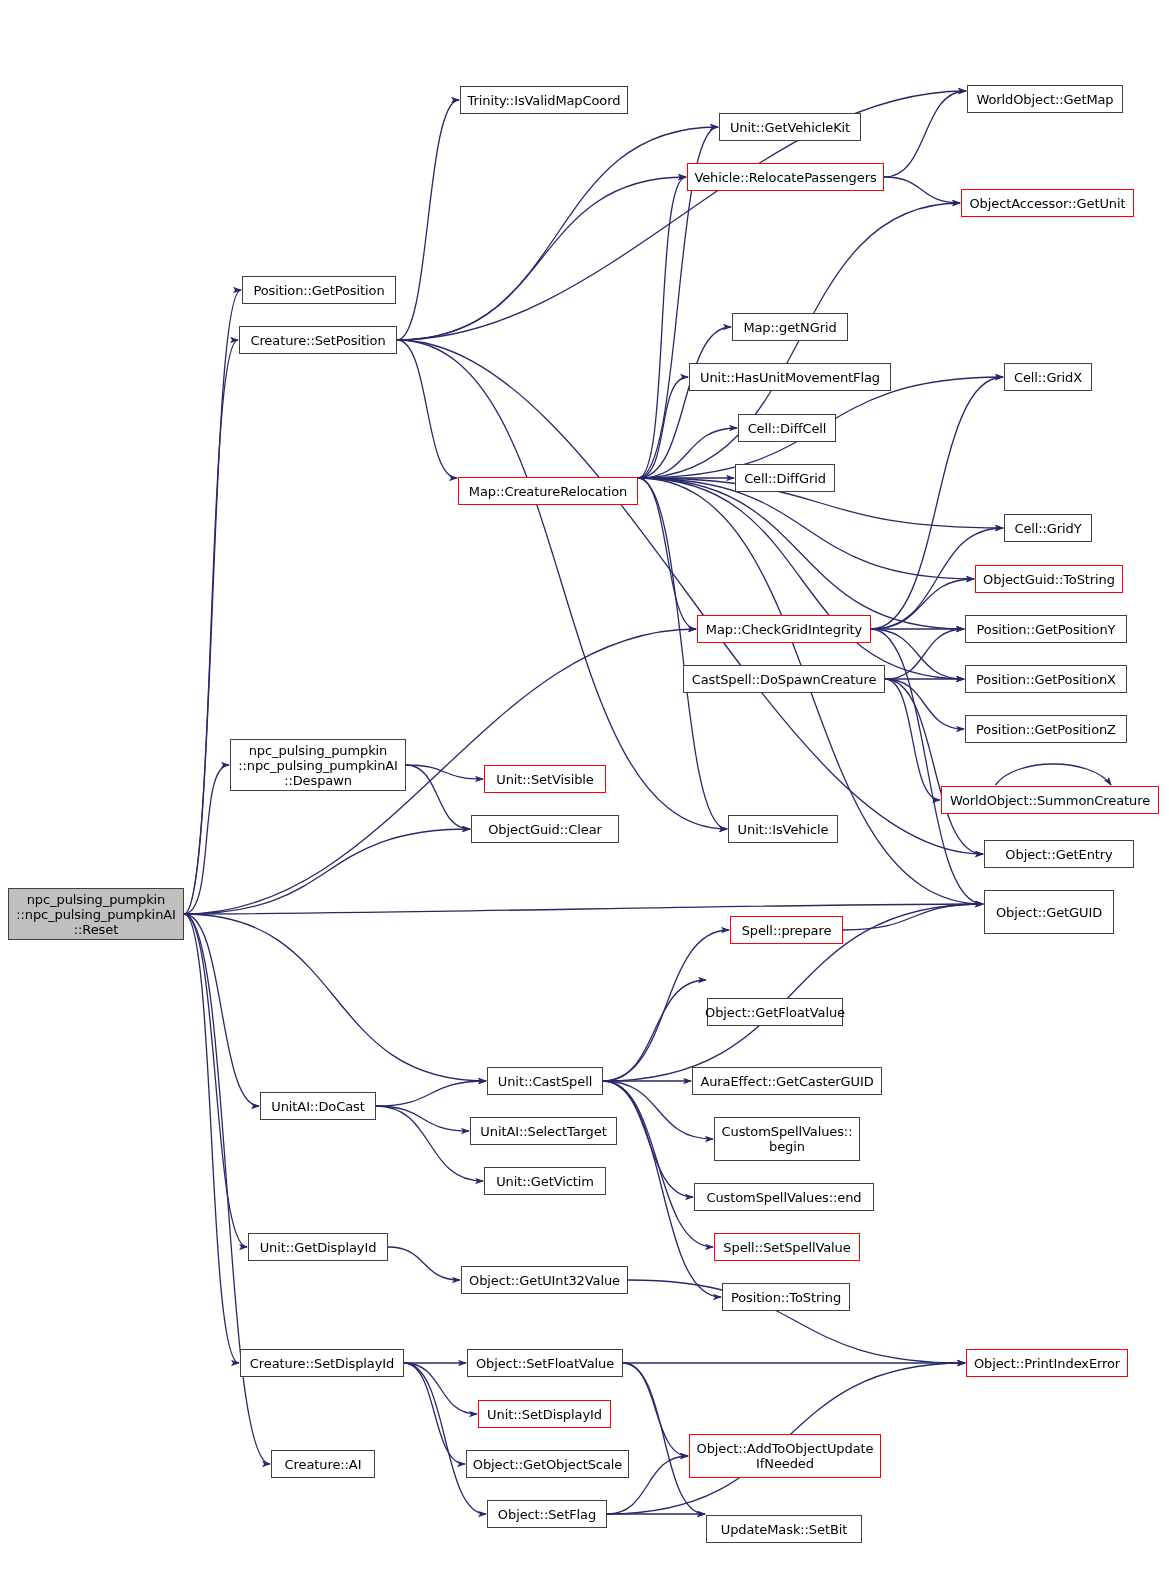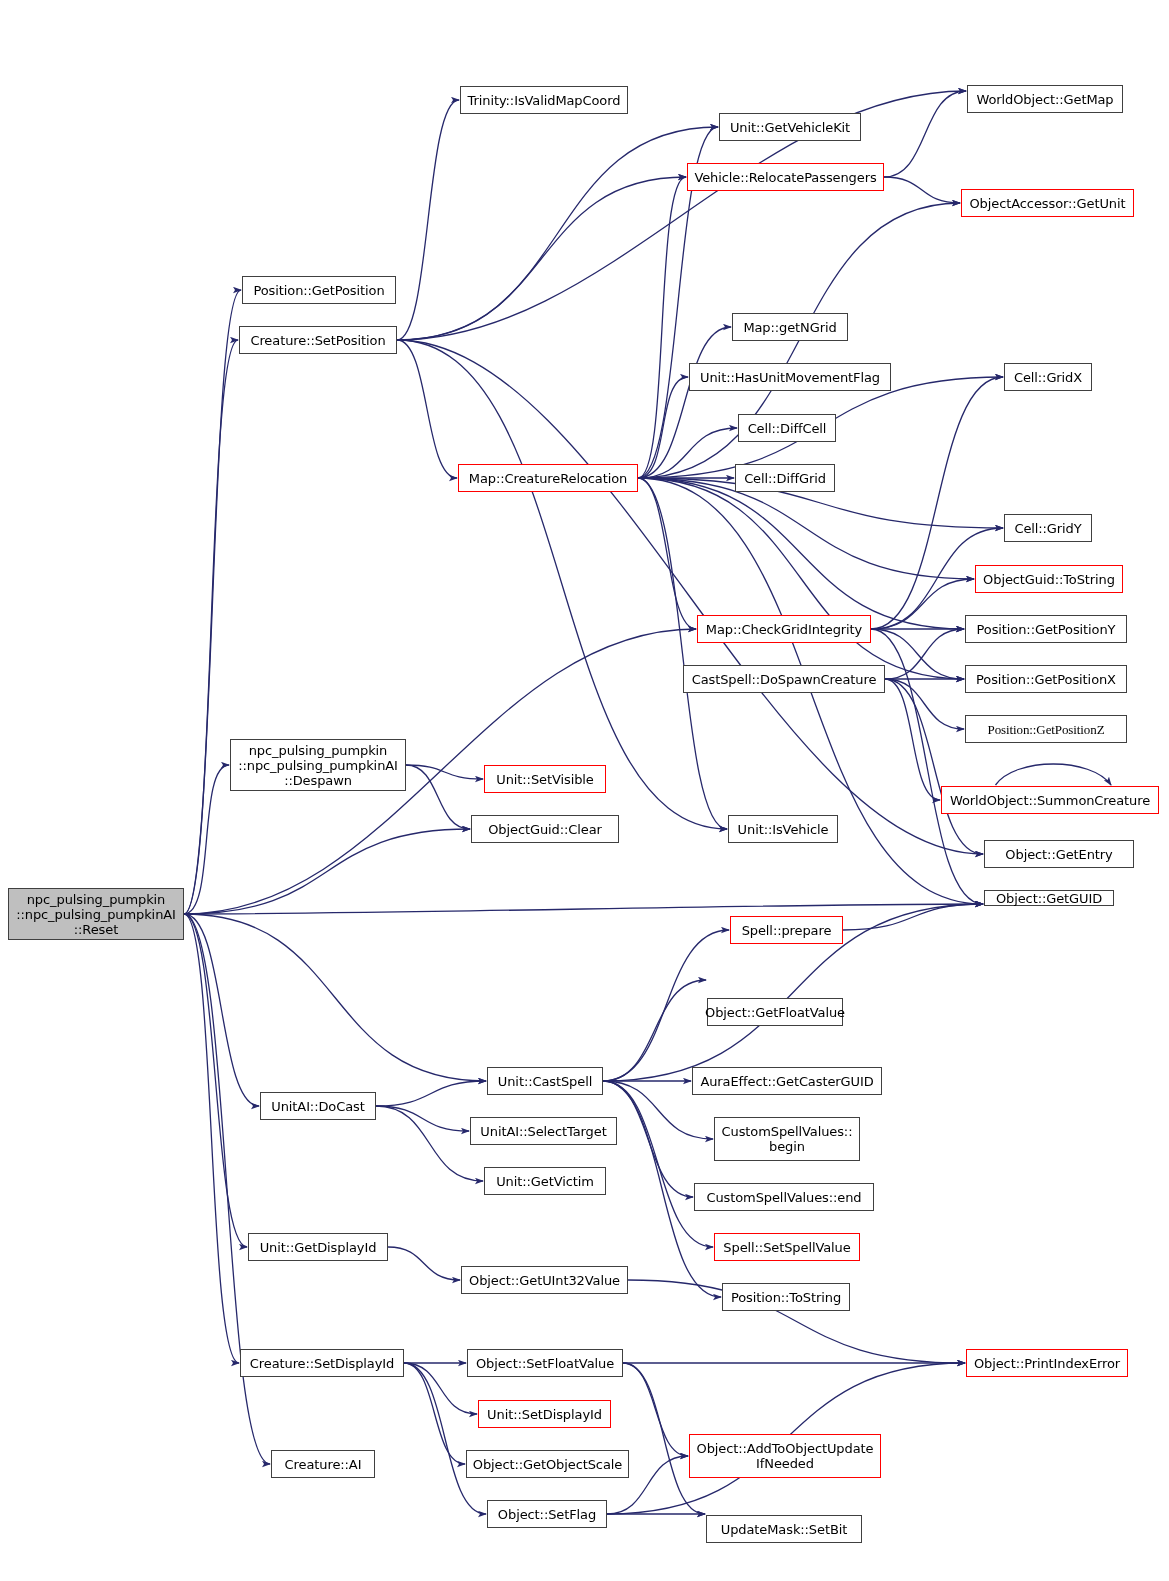--- a/index.html
+++ b/index.html
@@ -147,7 +147,7 @@
       <div class="node" style="left: 689px; top: 363px; width: 202px; height: 28px;">Unit::HasUnitMovementFlag</div>
       <div class="node" style="left: 1004px; top: 363px; width: 88px; height: 28px;">Cell::GridX</div>
       <div class="node" style="left: 738px; top: 414px; width: 98px; height: 28px;">Cell::DiffCell</div>
-      <div class="node red" style="left: 458px; top: 464px; width: 180px; height: 28px;">Map::CreatureRelocation</div>
+      <div class="node red" style="left: 458px; top: 477px; width: 180px; height: 28px;">Map::CreatureRelocation</div>
       <div class="node" style="left: 735px; top: 464px; width: 100px; height: 28px;">Cell::DiffGrid</div>
       <div class="node" style="left: 1004px; top: 514px; width: 88px; height: 28px;">Cell::GridY</div>
       <div class="node red" style="left: 975px; top: 565px; width: 148px; height: 28px;">ObjectGuid::ToString</div>

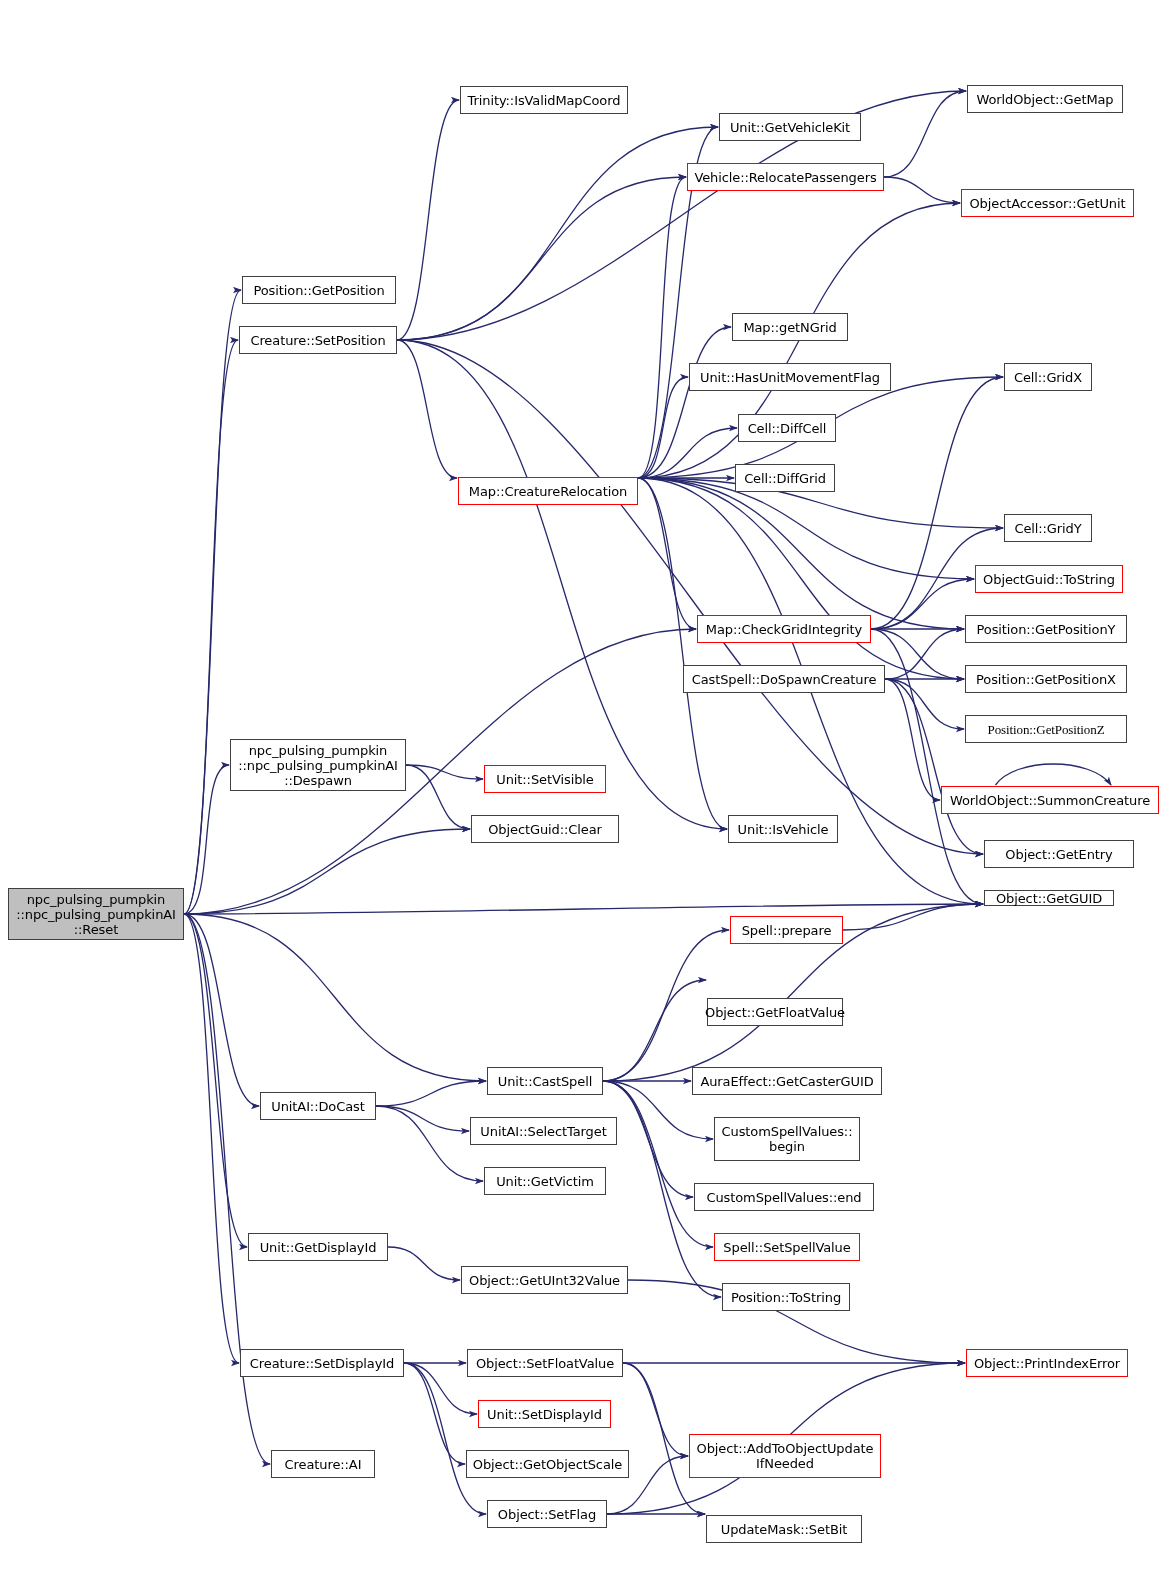--- a/index.html
+++ b/index.html
@@ -155,7 +155,7 @@
       <div class="node" style="left: 965px; top: 615px; width: 162px; height: 28px;">Position::GetPositionY</div>
       <div class="node" style="left: 683px; top: 665px; width: 202px; height: 28px;">CastSpell::DoSpawnCreature</div>
       <div class="node" style="left: 965px; top: 665px; width: 162px; height: 28px;">Position::GetPositionX</div>
-      <div class="node" style="left: 965px; top: 715px; width: 162px; height: 28px; font-family: Liberation Serif, serif;">Position::GetPositionZ</div>
+      <div class="node" style="left: 965px; top: 715px; width: 162px; height: 28px;">Position::GetPositionZ</div>
       <div class="node" style="left: 230px; top: 739px; width: 176px; height: 52px;">npc_pulsing_pumpkin
 ::npc_pulsing_pumpkinAI
 ::Despawn</div>

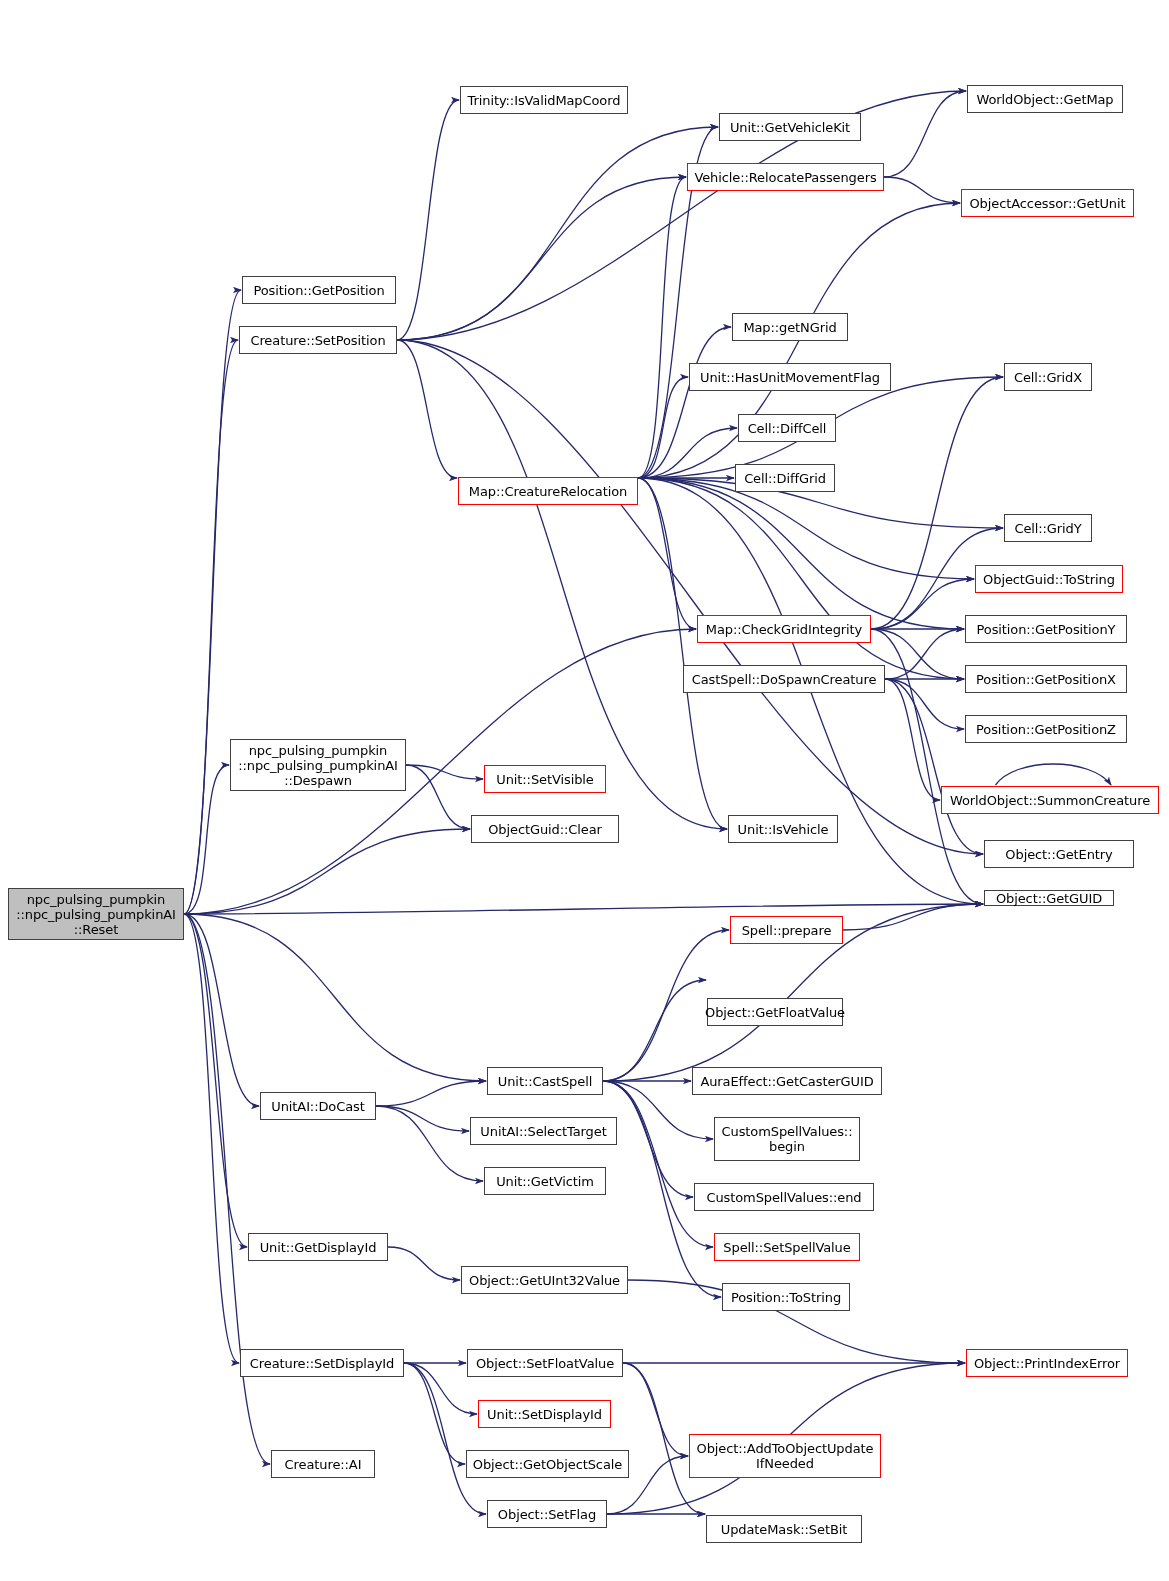--- a/index.html
+++ b/index.html
@@ -164,7 +164,7 @@
       <div class="node" style="left: 728px; top: 815px; width: 110px; height: 28px;">Unit::IsVehicle</div>
       <div class="node" style="left: 471px; top: 815px; width: 148px; height: 28px;">ObjectGuid::Clear</div>
       <div class="node" style="left: 984px; top: 840px; width: 150px; height: 28px;">Object::GetEntry</div>
-      <div class="node" style="left: 984px; top: 890px; width: 130px; height: 16px;">Object::GetGUID</div>
+      <div class="node" style="left: 984px; top: 890px; width: 130px; height: 44px;">Object::GetGUID</div>
       <div class="node red" style="left: 730px; top: 916px; width: 113px; height: 28px;">Spell::prepare</div>
       <div class="node" style="left: 707px; top: 998px; width: 136px; height: 28px;">Object::GetFloatValue</div>
       <div class="node" style="left: 487px; top: 1067px; width: 116px; height: 28px;">Unit::CastSpell</div>

